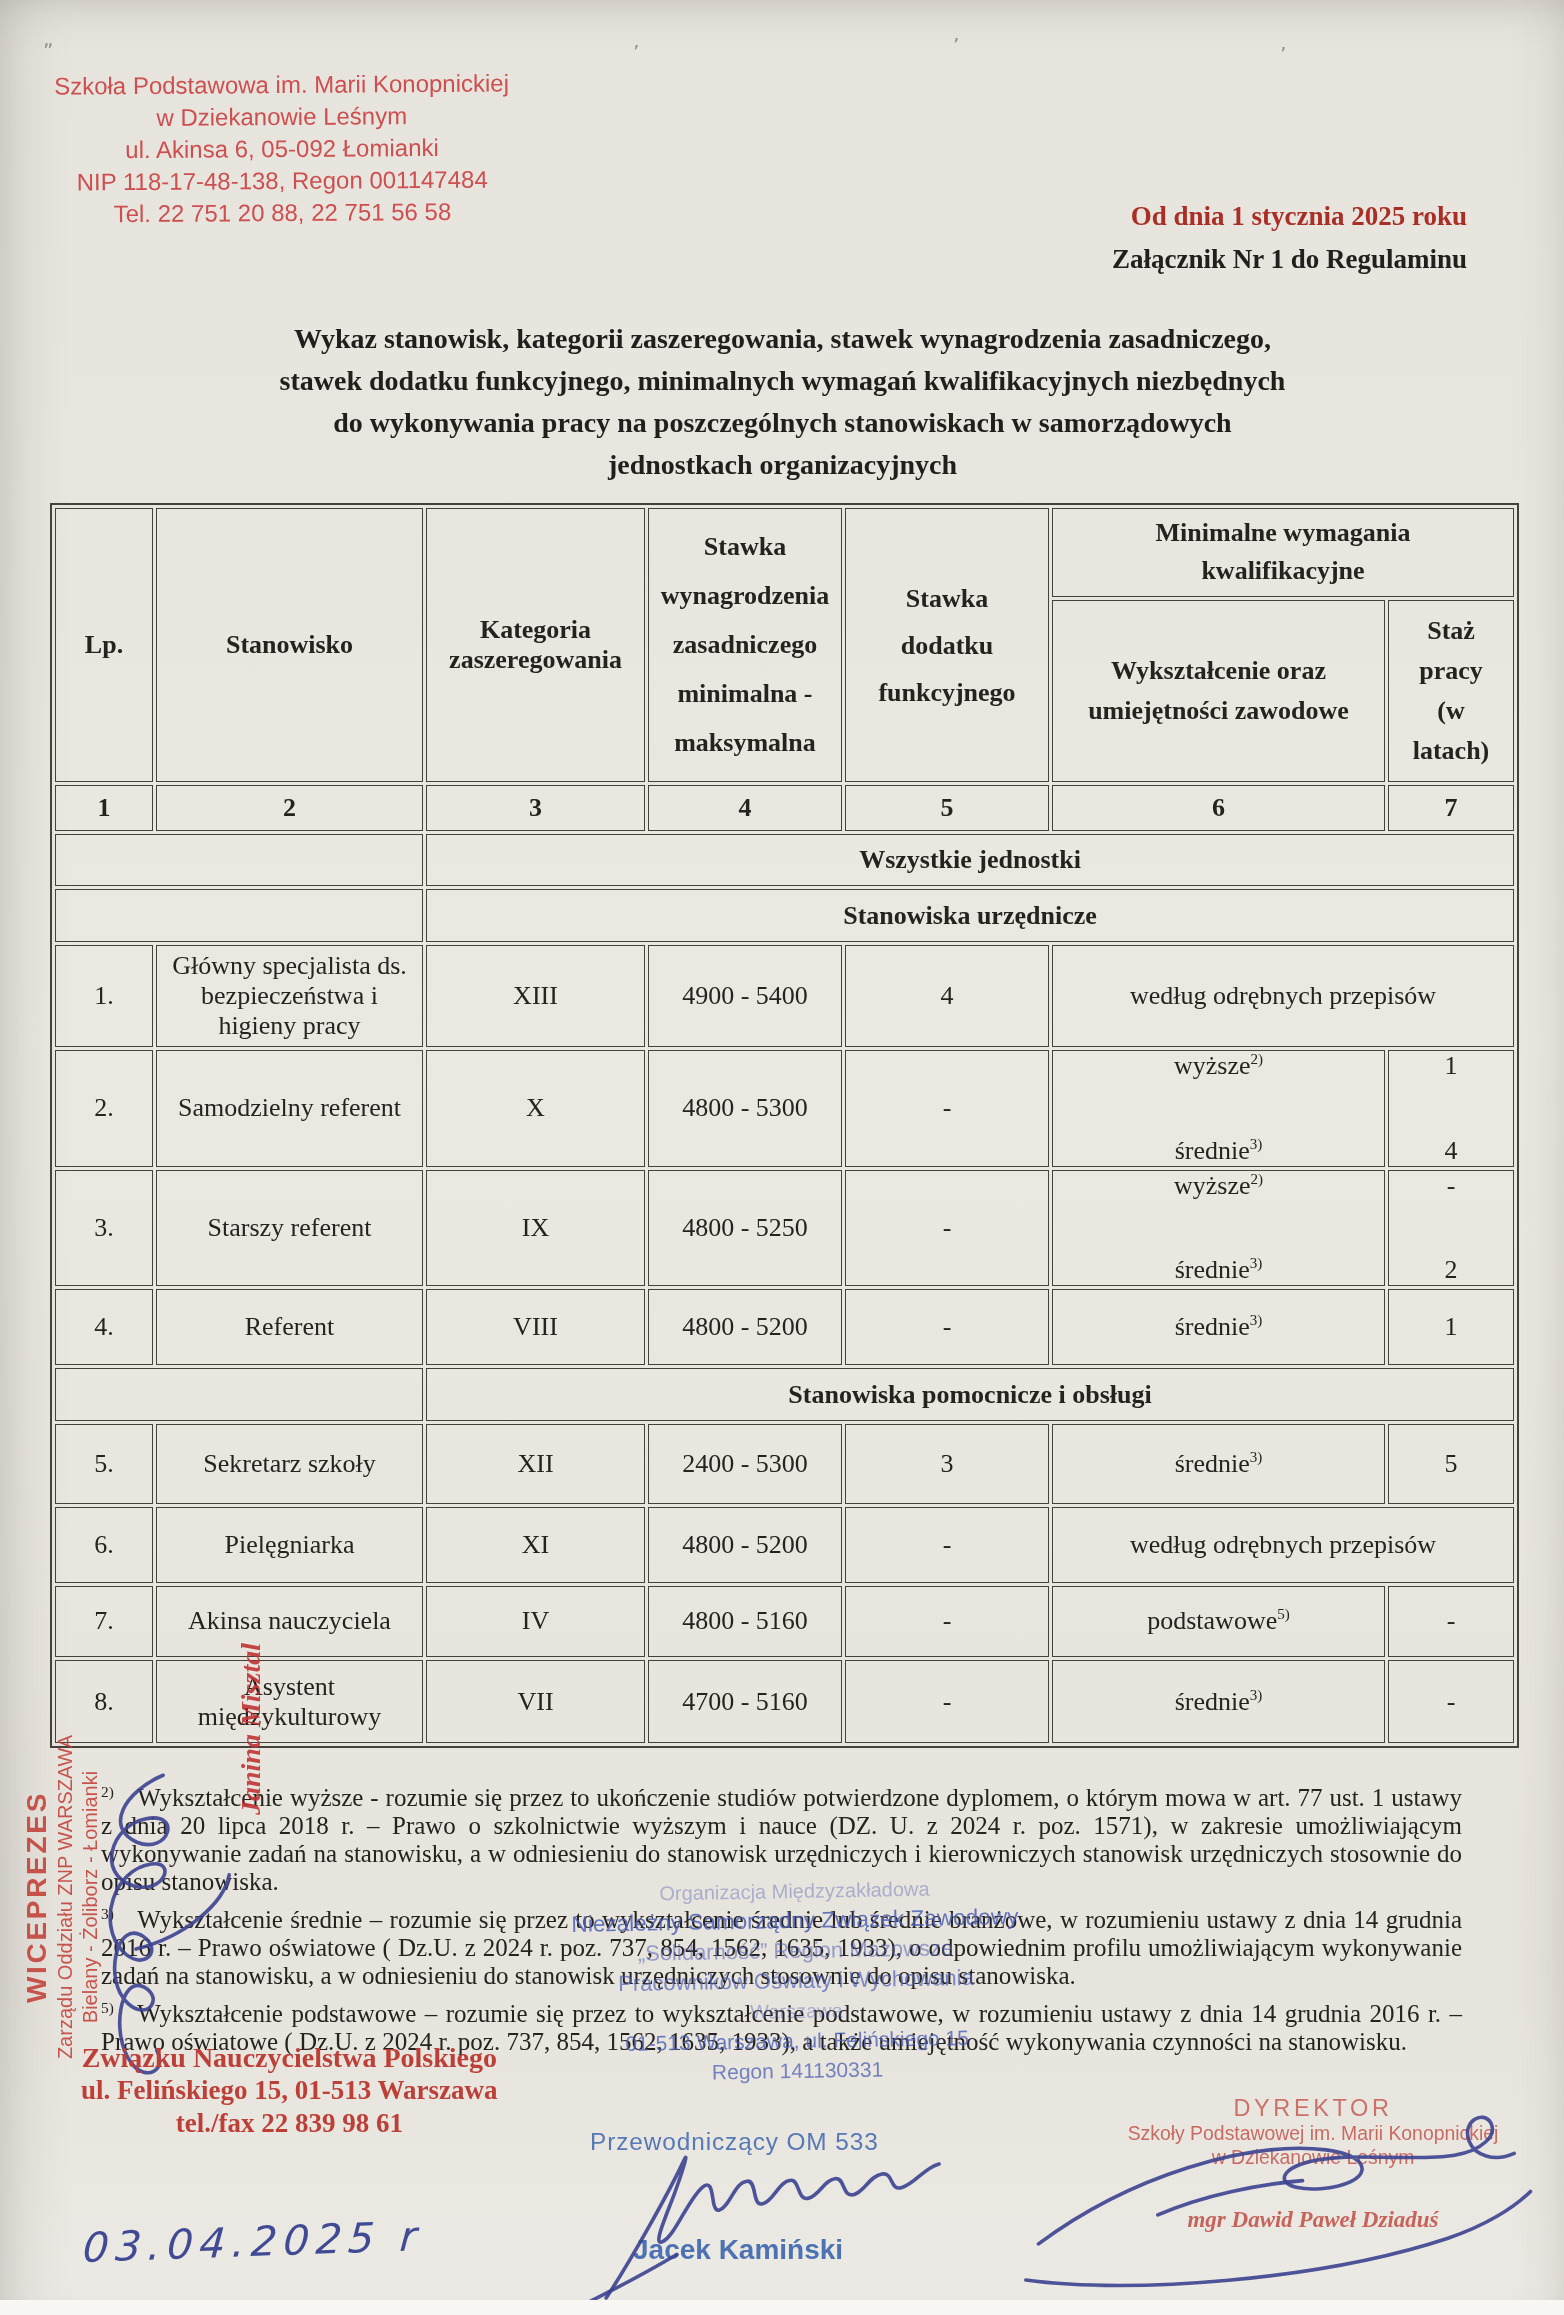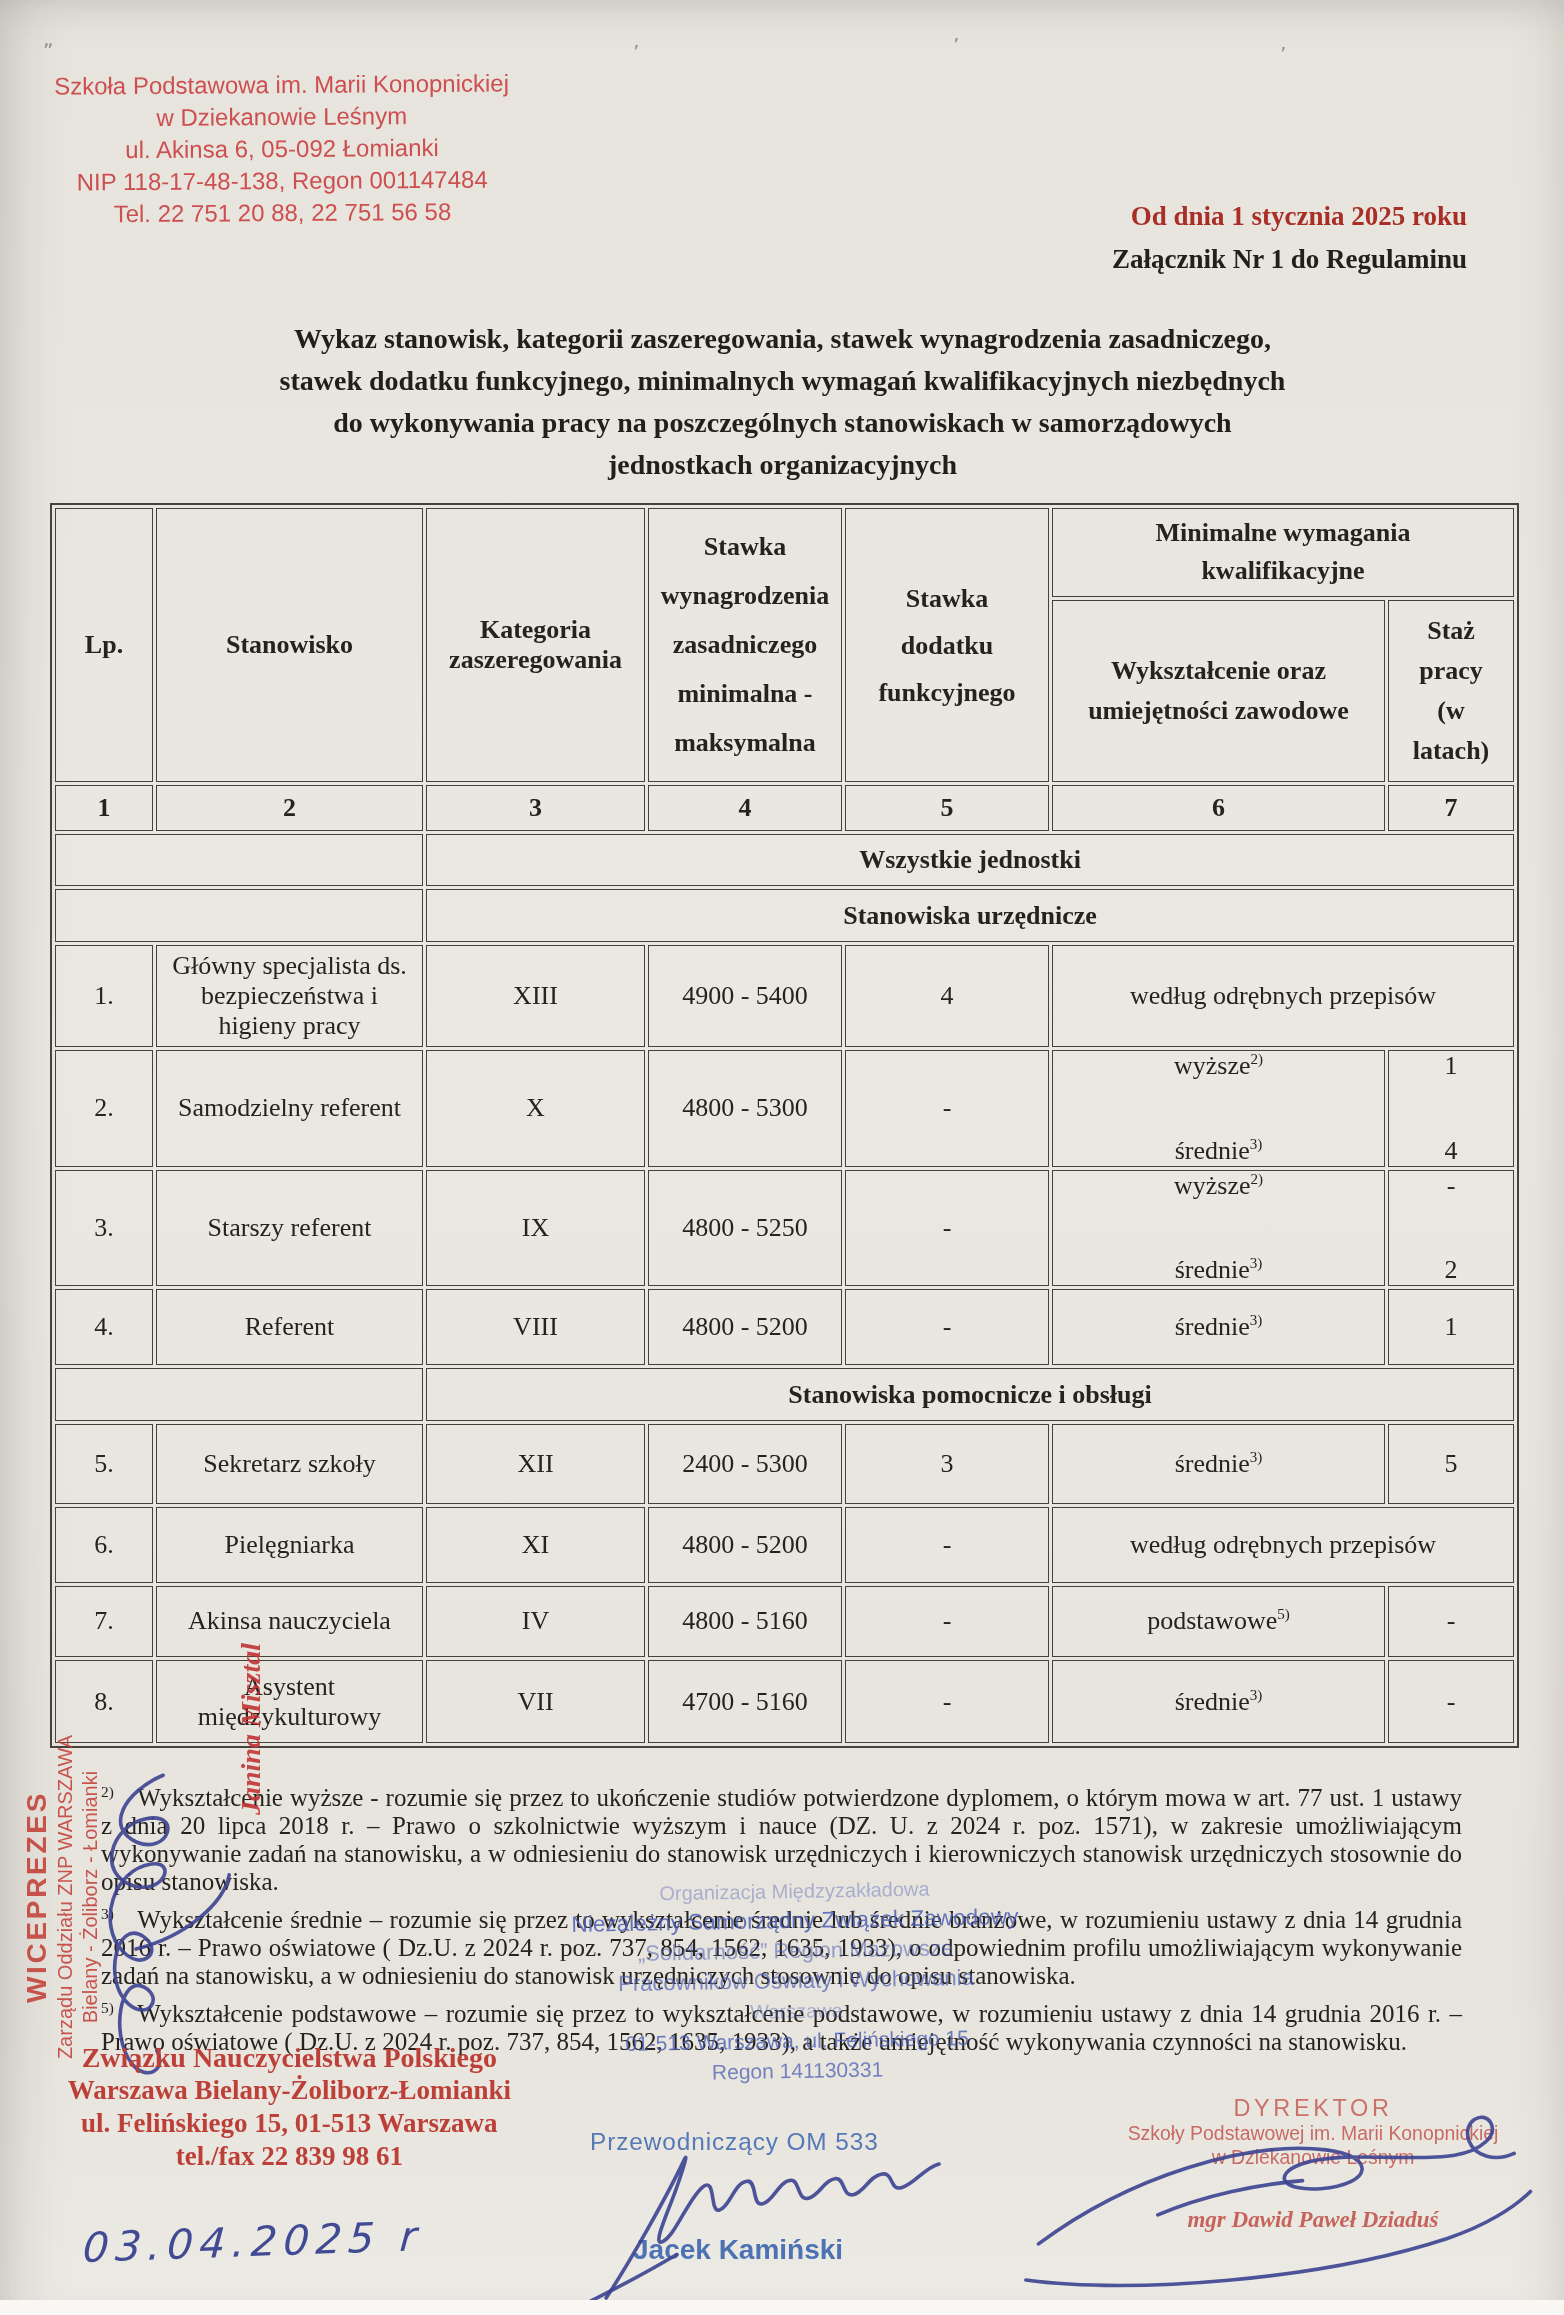--- a/index.html
+++ b/index.html
@@ -326,7 +326,6 @@
 
   <div class="abs znp-stamp">
     <div class="z2">Związku Nauczycielstwa Polskiego</div>
-    <div class="z3">Warszawa Bielany-Żoliborz-Łomianki</div>
     <div class="z4">ul. Felińskiego 15, 01-513 Warszawa</div>
     <div class="z5">tel./fax 22 839 98 61</div>
   </div>

